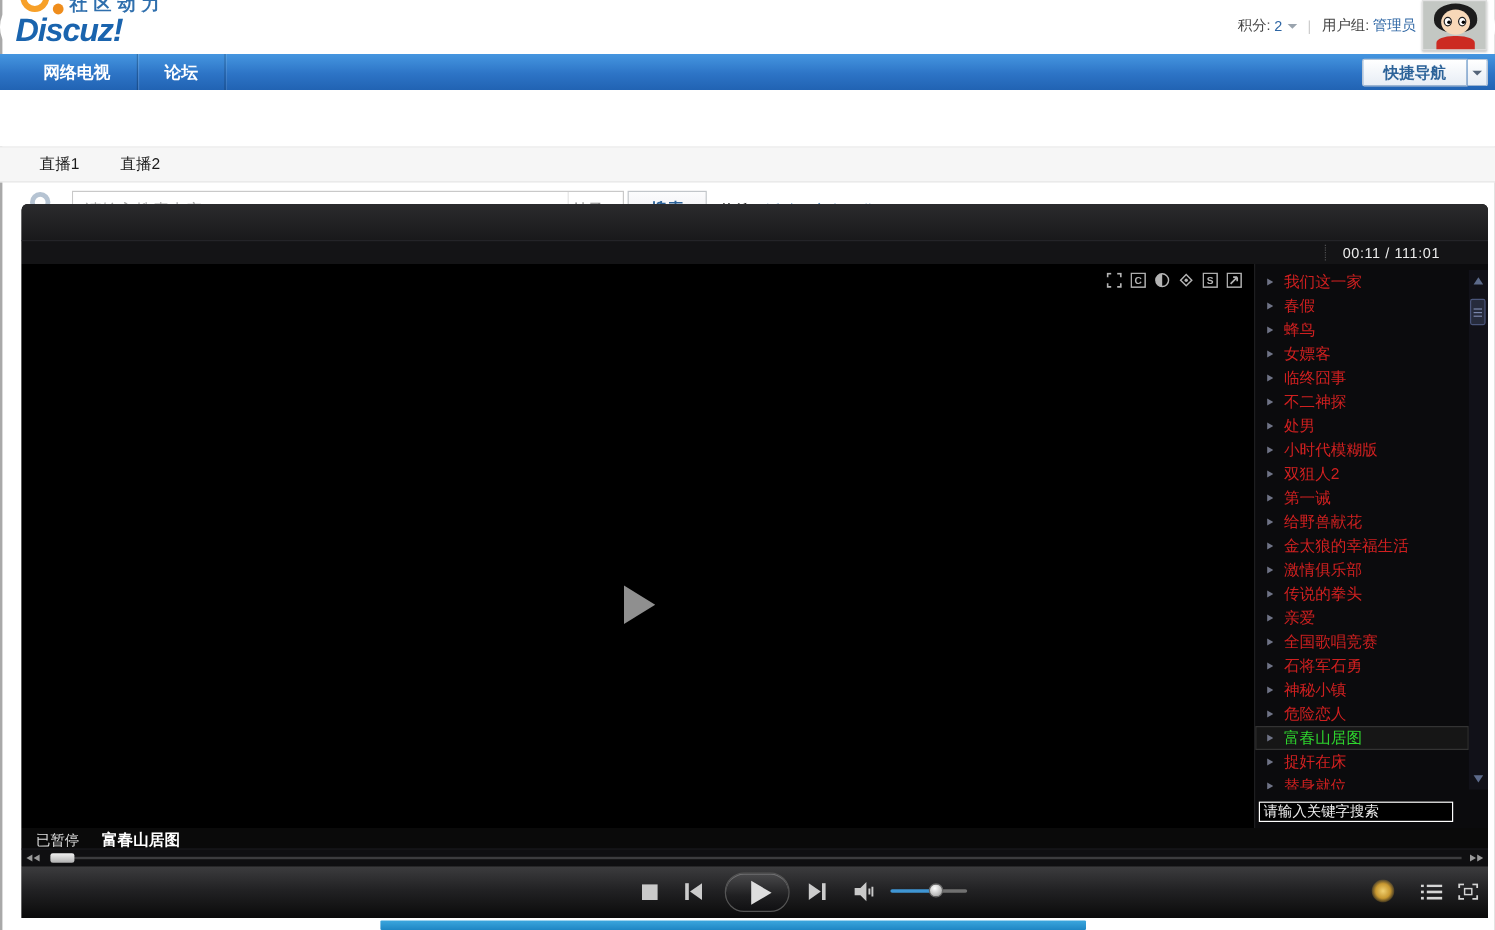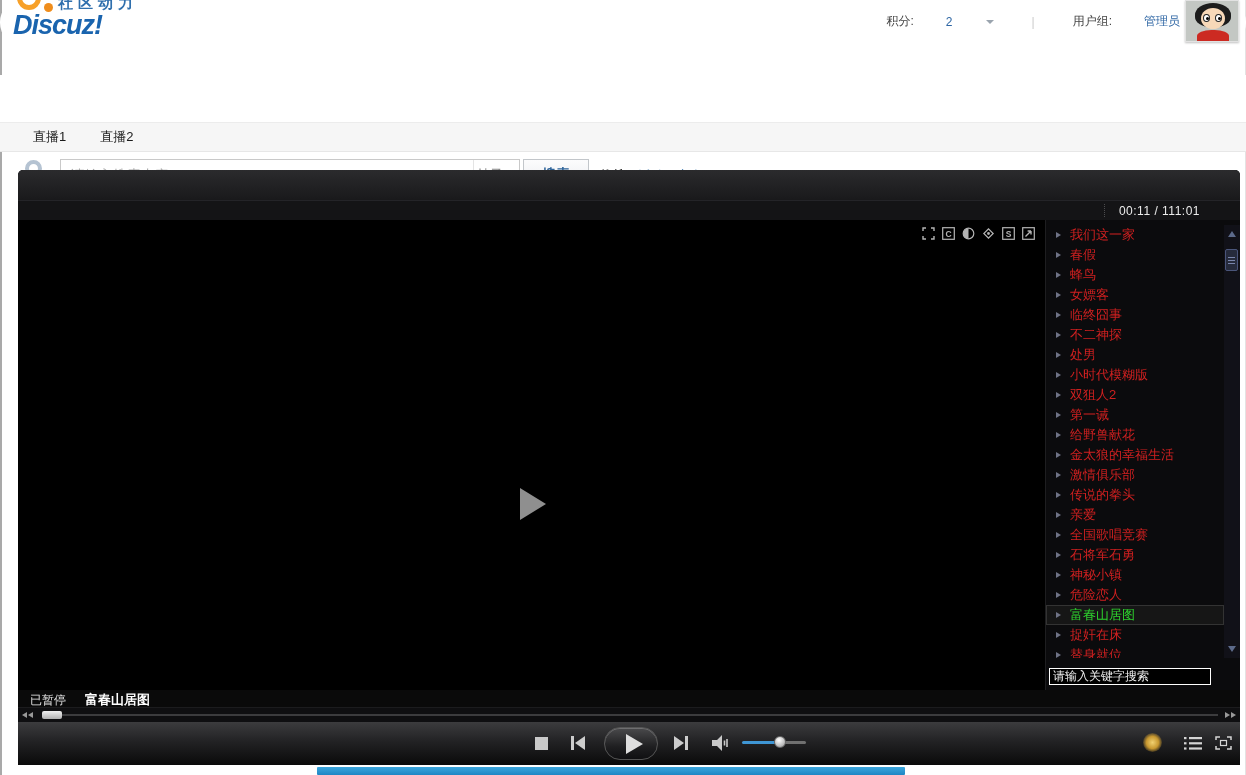--- a/index.html
+++ b/index.html
@@ -14,7 +14,7 @@
   .logo-dot { position:absolute; left:44px; top:3px; width:9px; height:9px; background:#ef8d1c; border-radius:50%; }
   .logo-sub { position:absolute; left:58px; top:-6px; font-size:15px; font-weight:bold; color:#2f6fad; letter-spacing:5px; }
   .logo-main { position:absolute; left:13px; top:10px; font-size:27px; font-weight:bold; font-style:italic; color:#1a64ae; letter-spacing:-1px; }
-  .user-info { position:absolute; right:66px; top:13px; display:flex; align-items:center; font-size:12px; color:#444; white-space:nowrap;gap:29px; }
+  .user-info { position:absolute; right:66px; top:13px; display:flex; align-items:center; font-size:12px; color:#444; white-space:nowrap; }
   .user-info .val { color:#2e66a4; margin-left:3px; }
   .caret-down { display:inline-block; width:0; height:0; border-left:4px solid transparent; border-right:4px solid transparent; border-top:4px solid #9aa4ae; margin-left:4px; }
   .ui-divider { color:#ccc; margin:0 9px; }

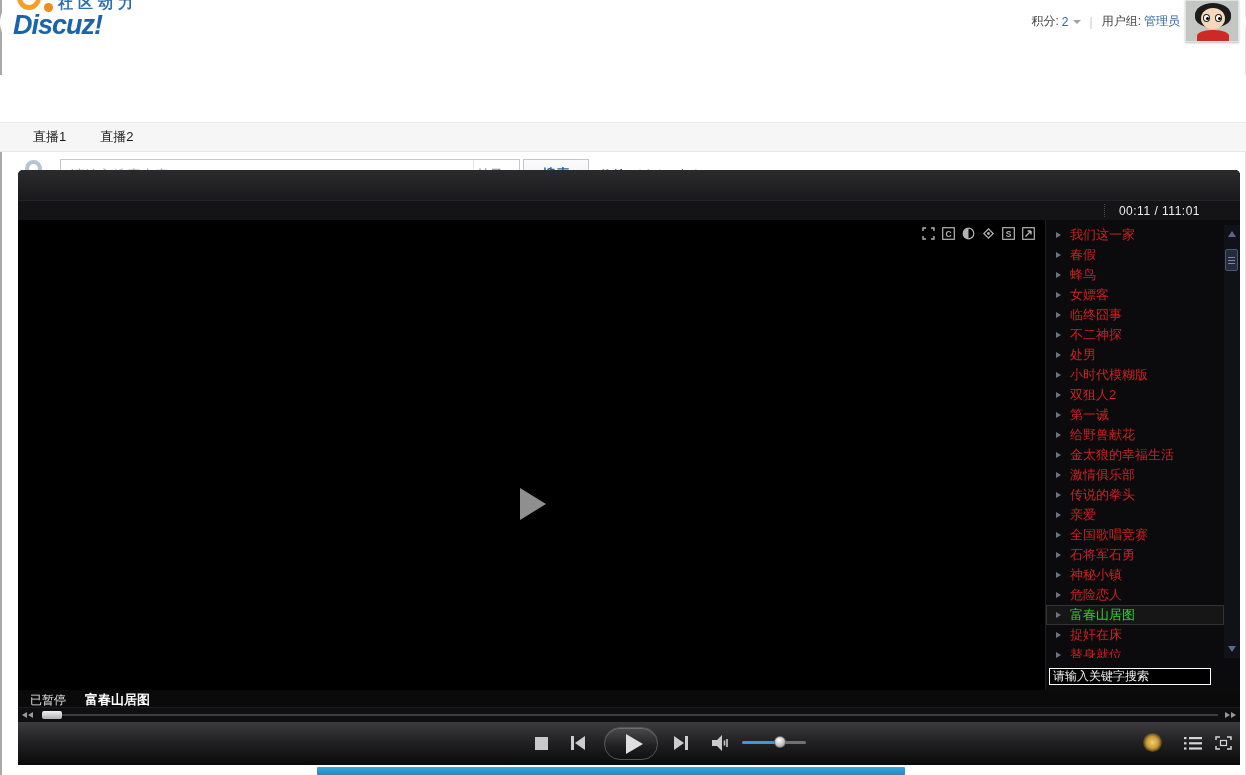--- a/index.html
+++ b/index.html
@@ -139,6 +139,19 @@
     </div>
   </div>
 
+  <div class="nav">
+    <ul class="nav-tabs">
+
+    <li class="tab">网络电视</li>
+        <li class="tab">论坛</li>
+      </ul>
+    <div class="quick-nav">
+      <div class="qn-main">快捷导航</div>
+      <div class="qn-arrow">
+          <span class="caret-down"></span>
+        </div>
+    </div>
+  </div>
 
   <div class="search-row">
     <div class="mag"></div>

